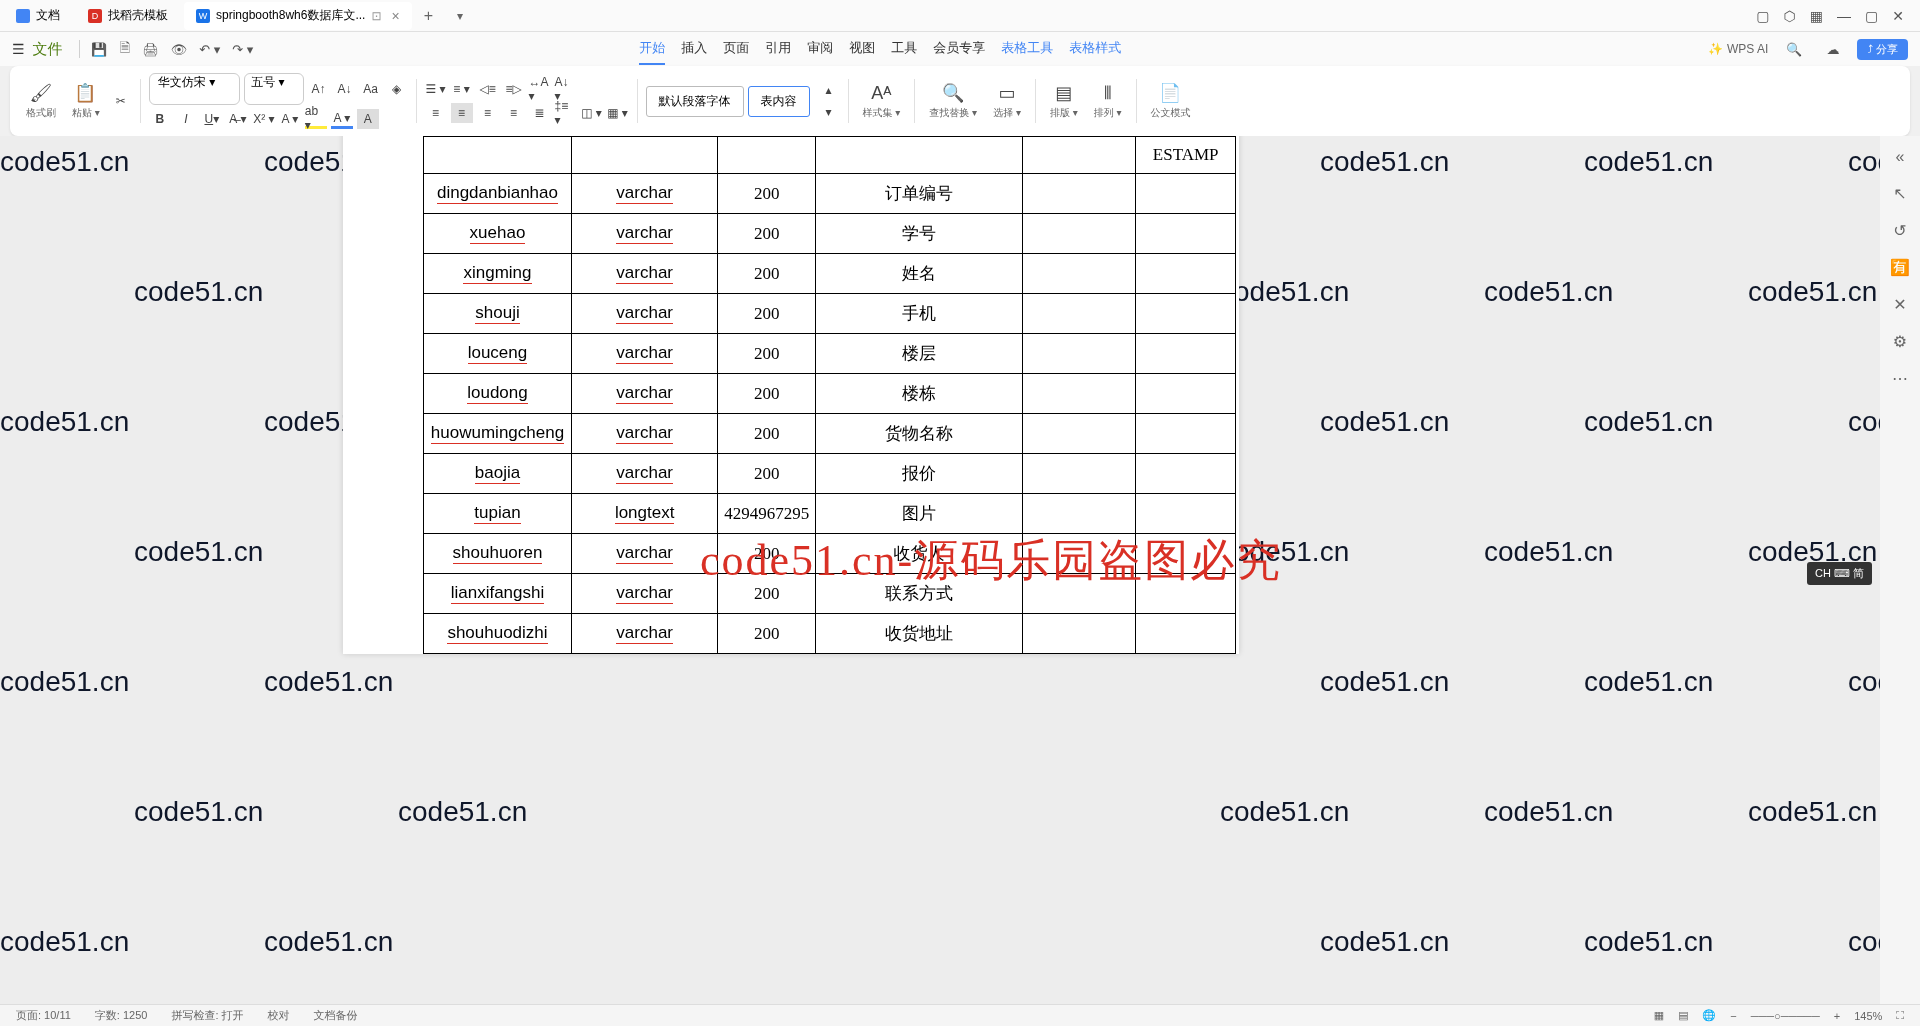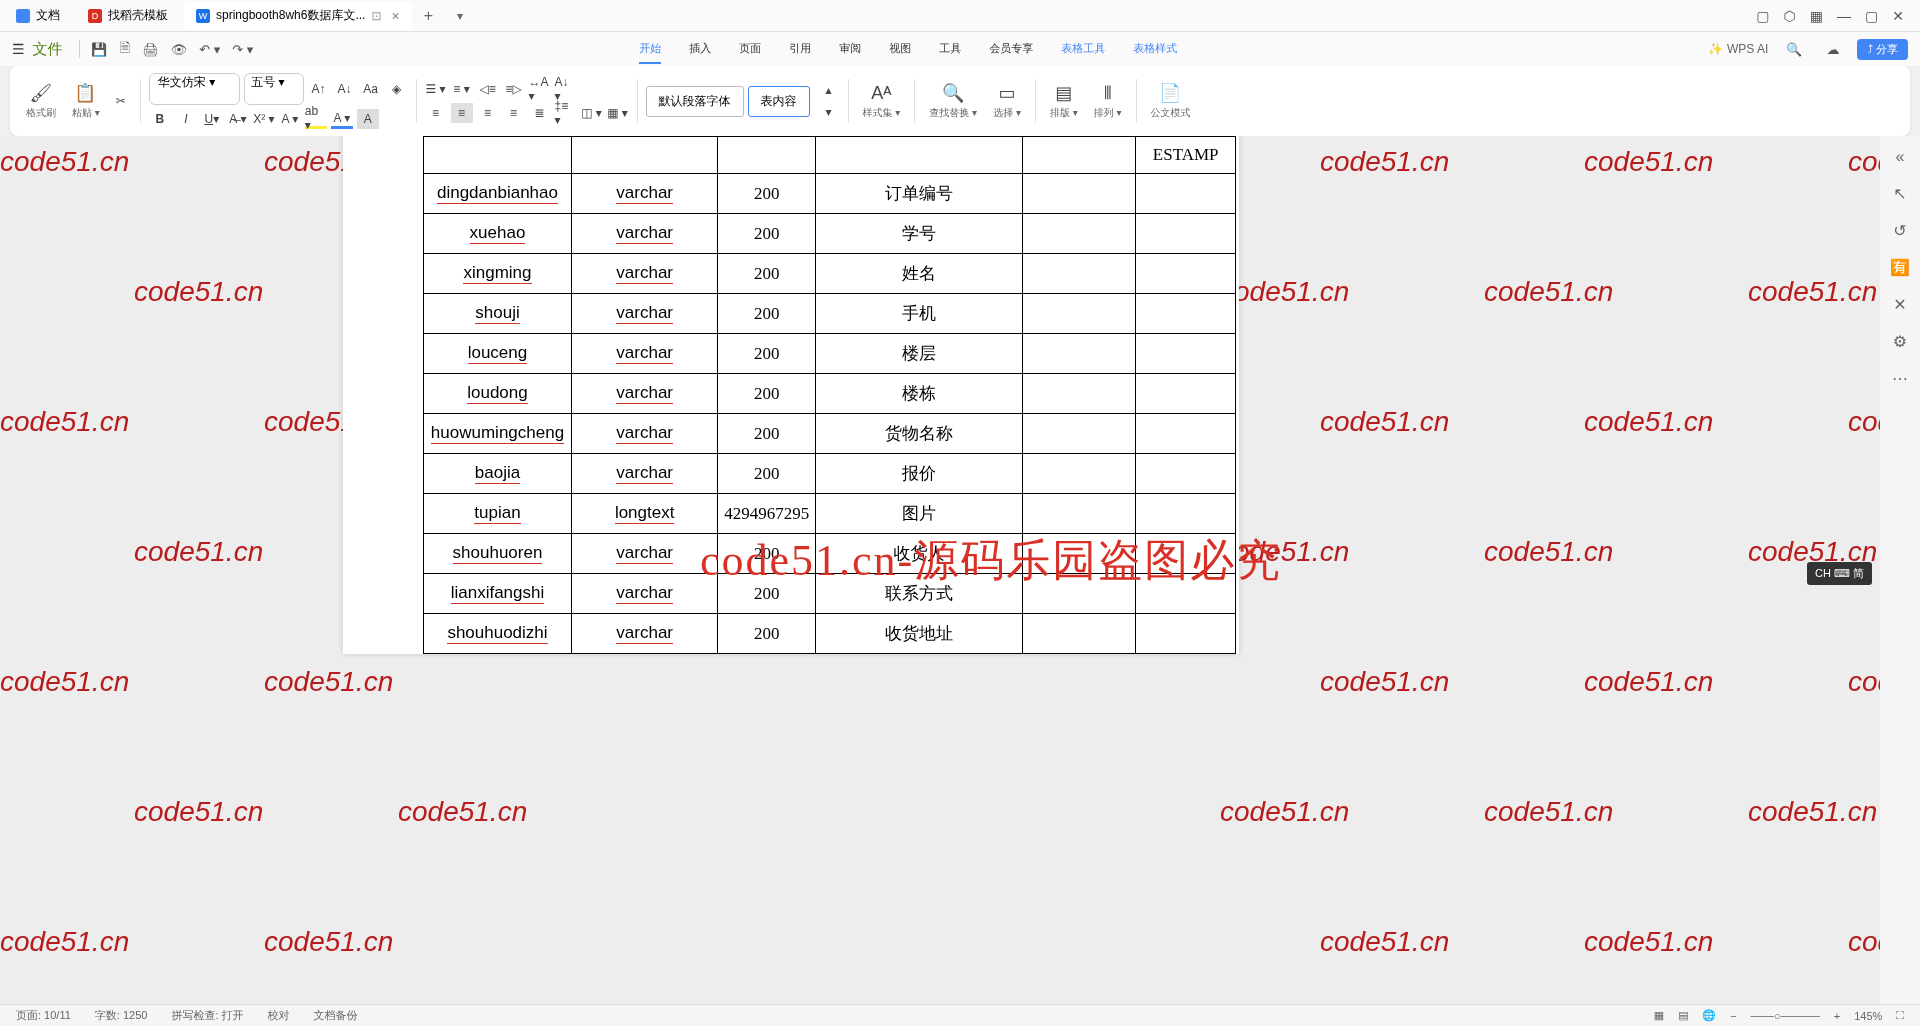--- a/index.html
+++ b/index.html
@@ -24,7 +24,7 @@
 .file-label { font-size: 15px; color: #4d7c0f; margin-right: 10px; }
 .menubar .sep { width: 1px; height: 18px; background: #d0d0d0; margin: 0 6px; }
 .micon { font-size: 13px; color: #555; padding: 0 6px; cursor: pointer; }
-.menu-tabs { display: flex; margin-left: 380px; gap: 28px; font-size: 11px; }
+.menu-tabs { display: flex; margin-left: 380px; gap: 16px; font-size: 13px; }
 .menu-tab { color: #333; cursor: pointer; padding: 6px 0; }
 .menu-tab.active { color: #4285f4; border-bottom: 2px solid #4285f4; }
 .menu-tab.table { color: #4285f4; }

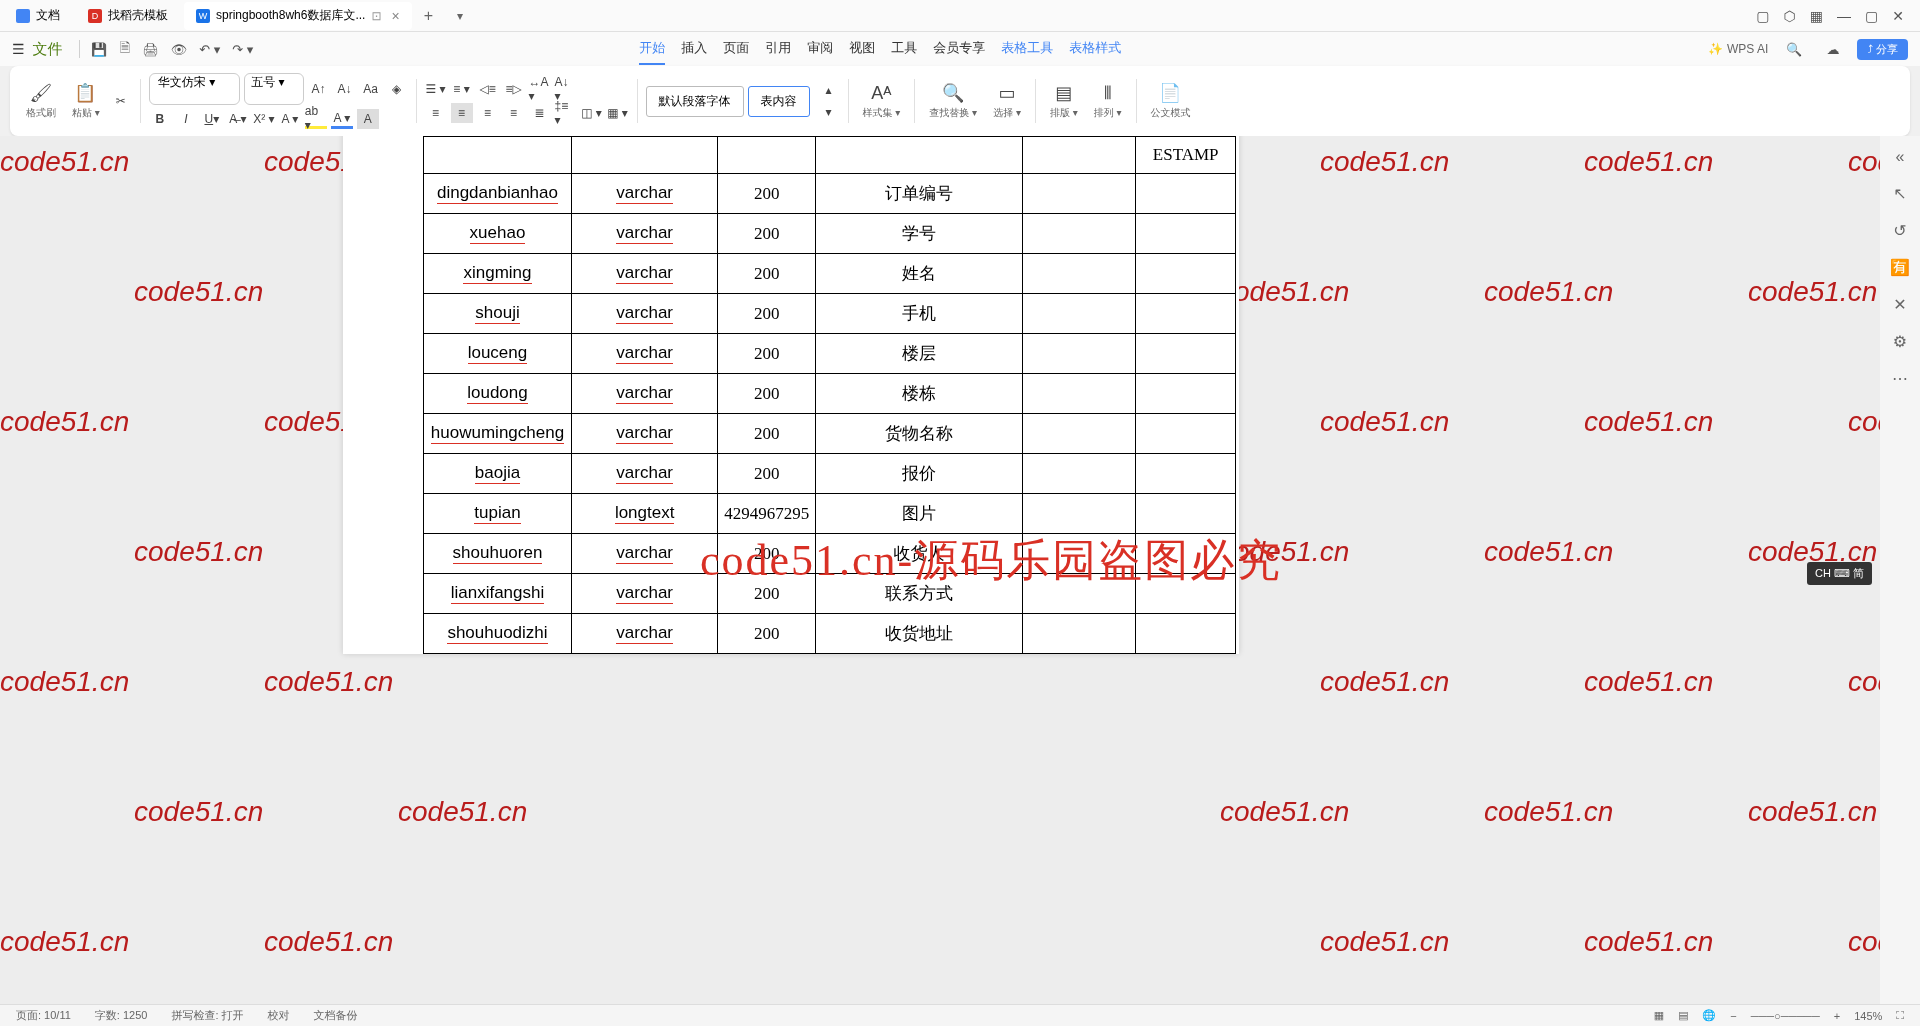--- a/index.html
+++ b/index.html
@@ -48,7 +48,7 @@
 
 .canvas { position: absolute; top: 136px; bottom: 22px; left: 0; right: 40px; background: #ededed; overflow: hidden; }
 .watermarks { position: absolute; inset: 0; pointer-events: none; }
-.wm { position: absolute; color: #b91c1c; font-size: 28px; font-family: Arial; font-style: italic; }
+.wm { position: absolute; color: #0f172a; font-size: 28px; font-family: Arial; }
 .page { position: absolute; left: 343px; top: -10px; width: 896px; background: #fff; box-shadow: 0 0 6px rgba(0,0,0,0.15); padding-top: 10px; }
 .doc-table { width: 813px; border-collapse: collapse; margin-left: 80px; }
 .doc-table td { border: 1px solid #000; padding: 8px 6px; text-align: center; font-family: "SimSun", serif; font-size: 17px; vertical-align: middle; }

